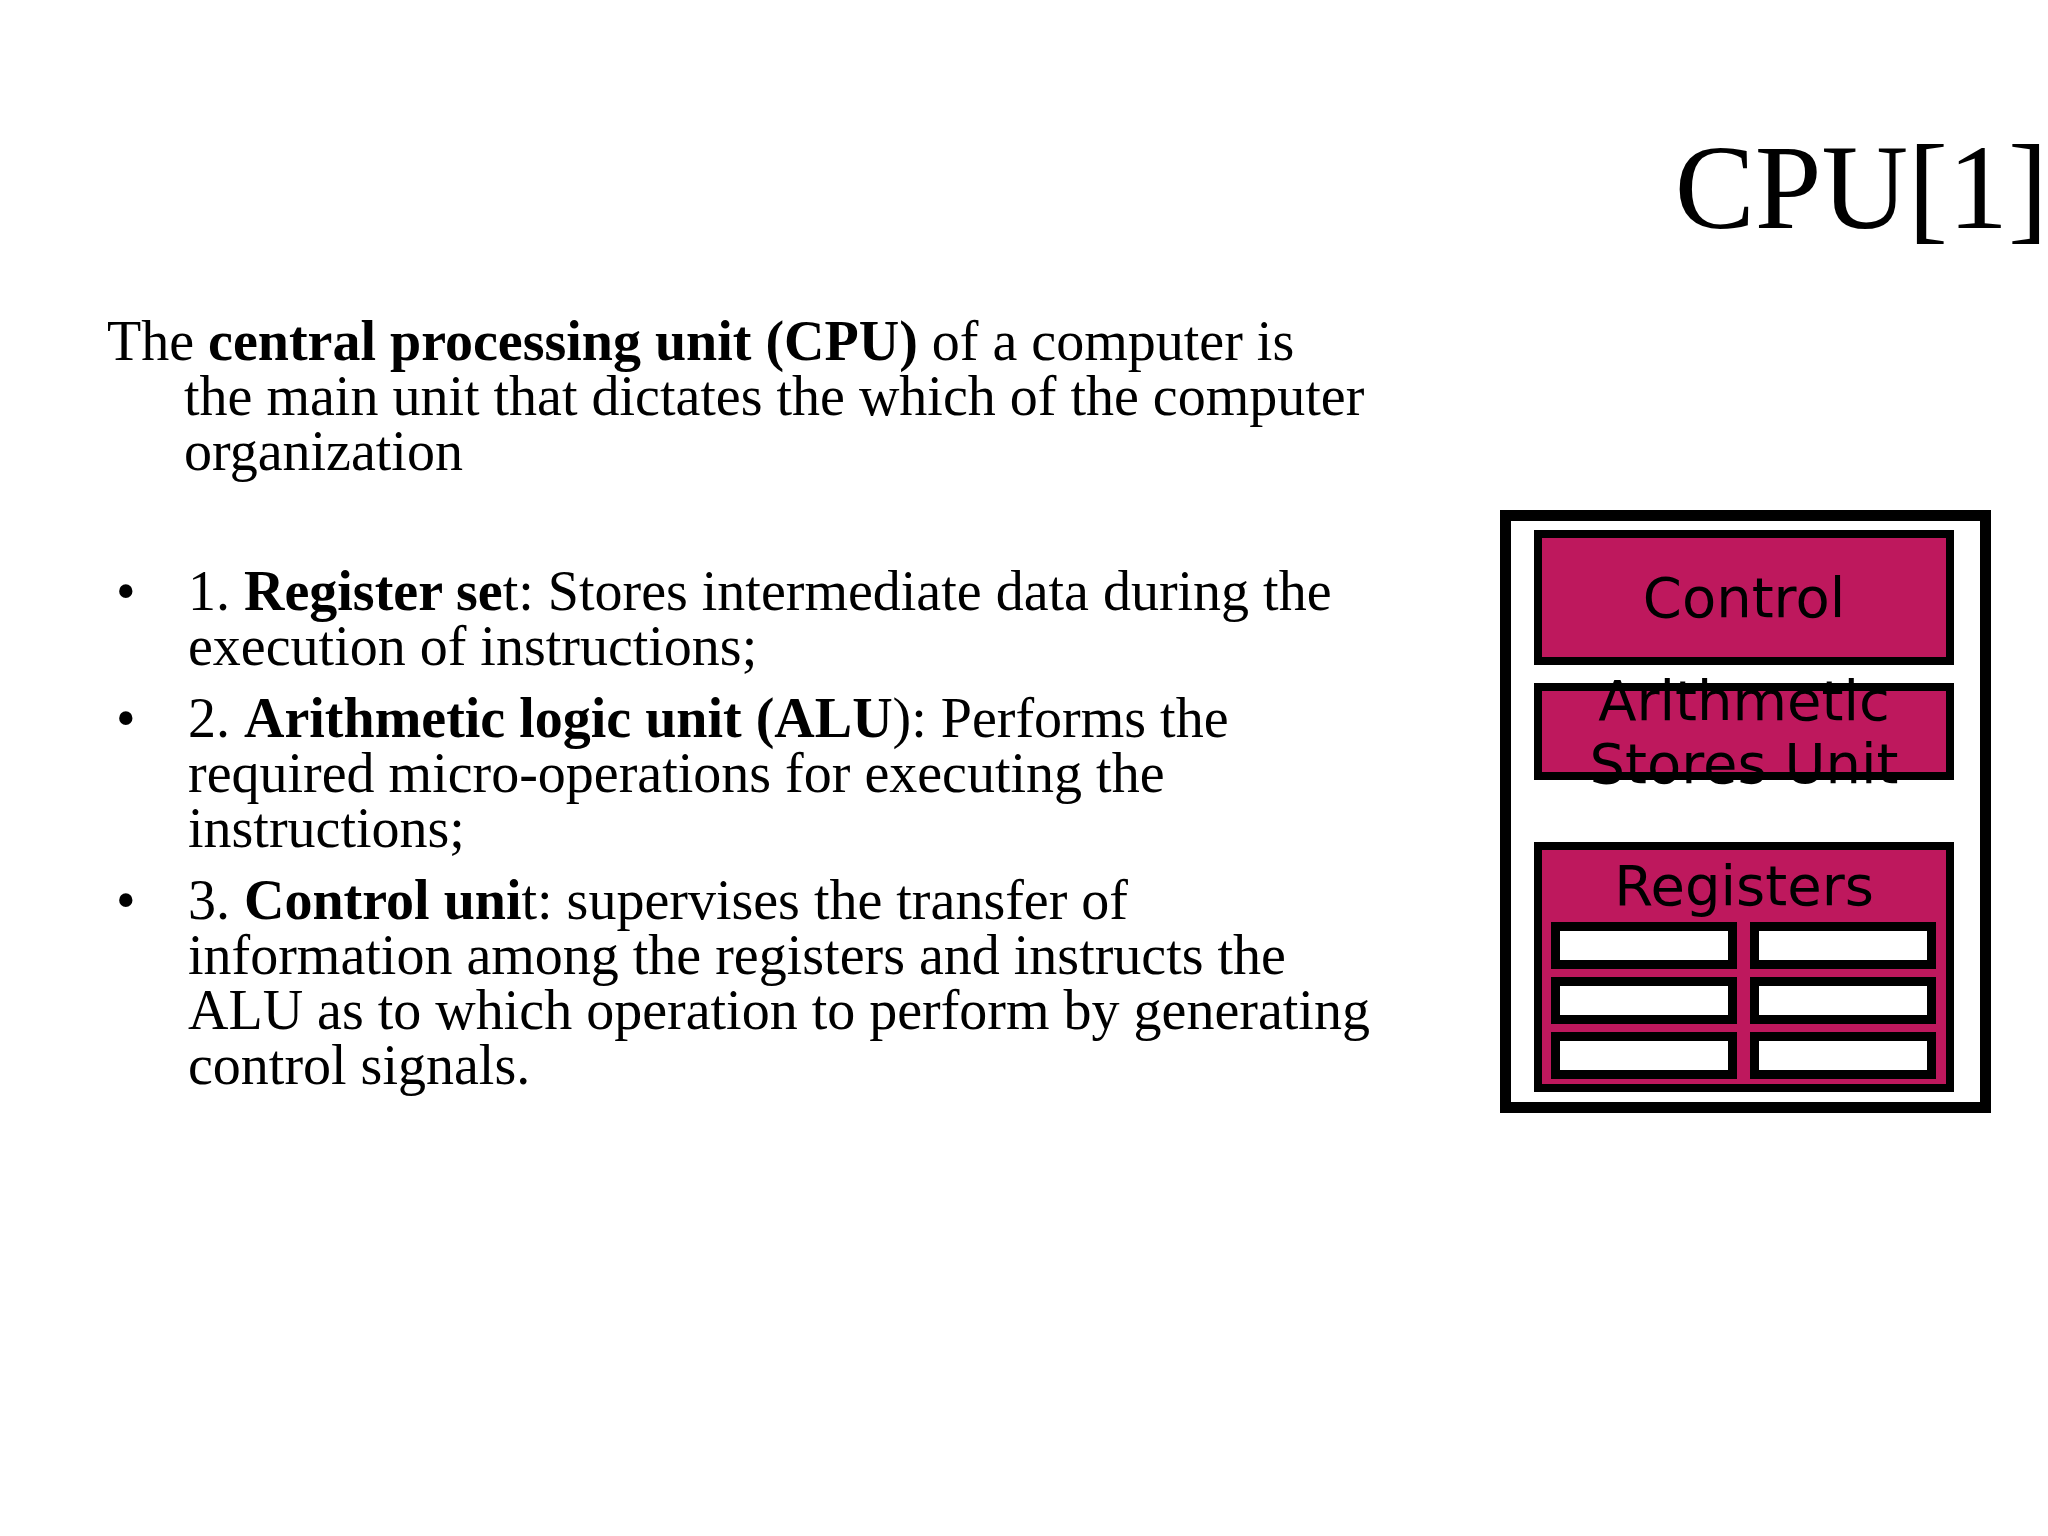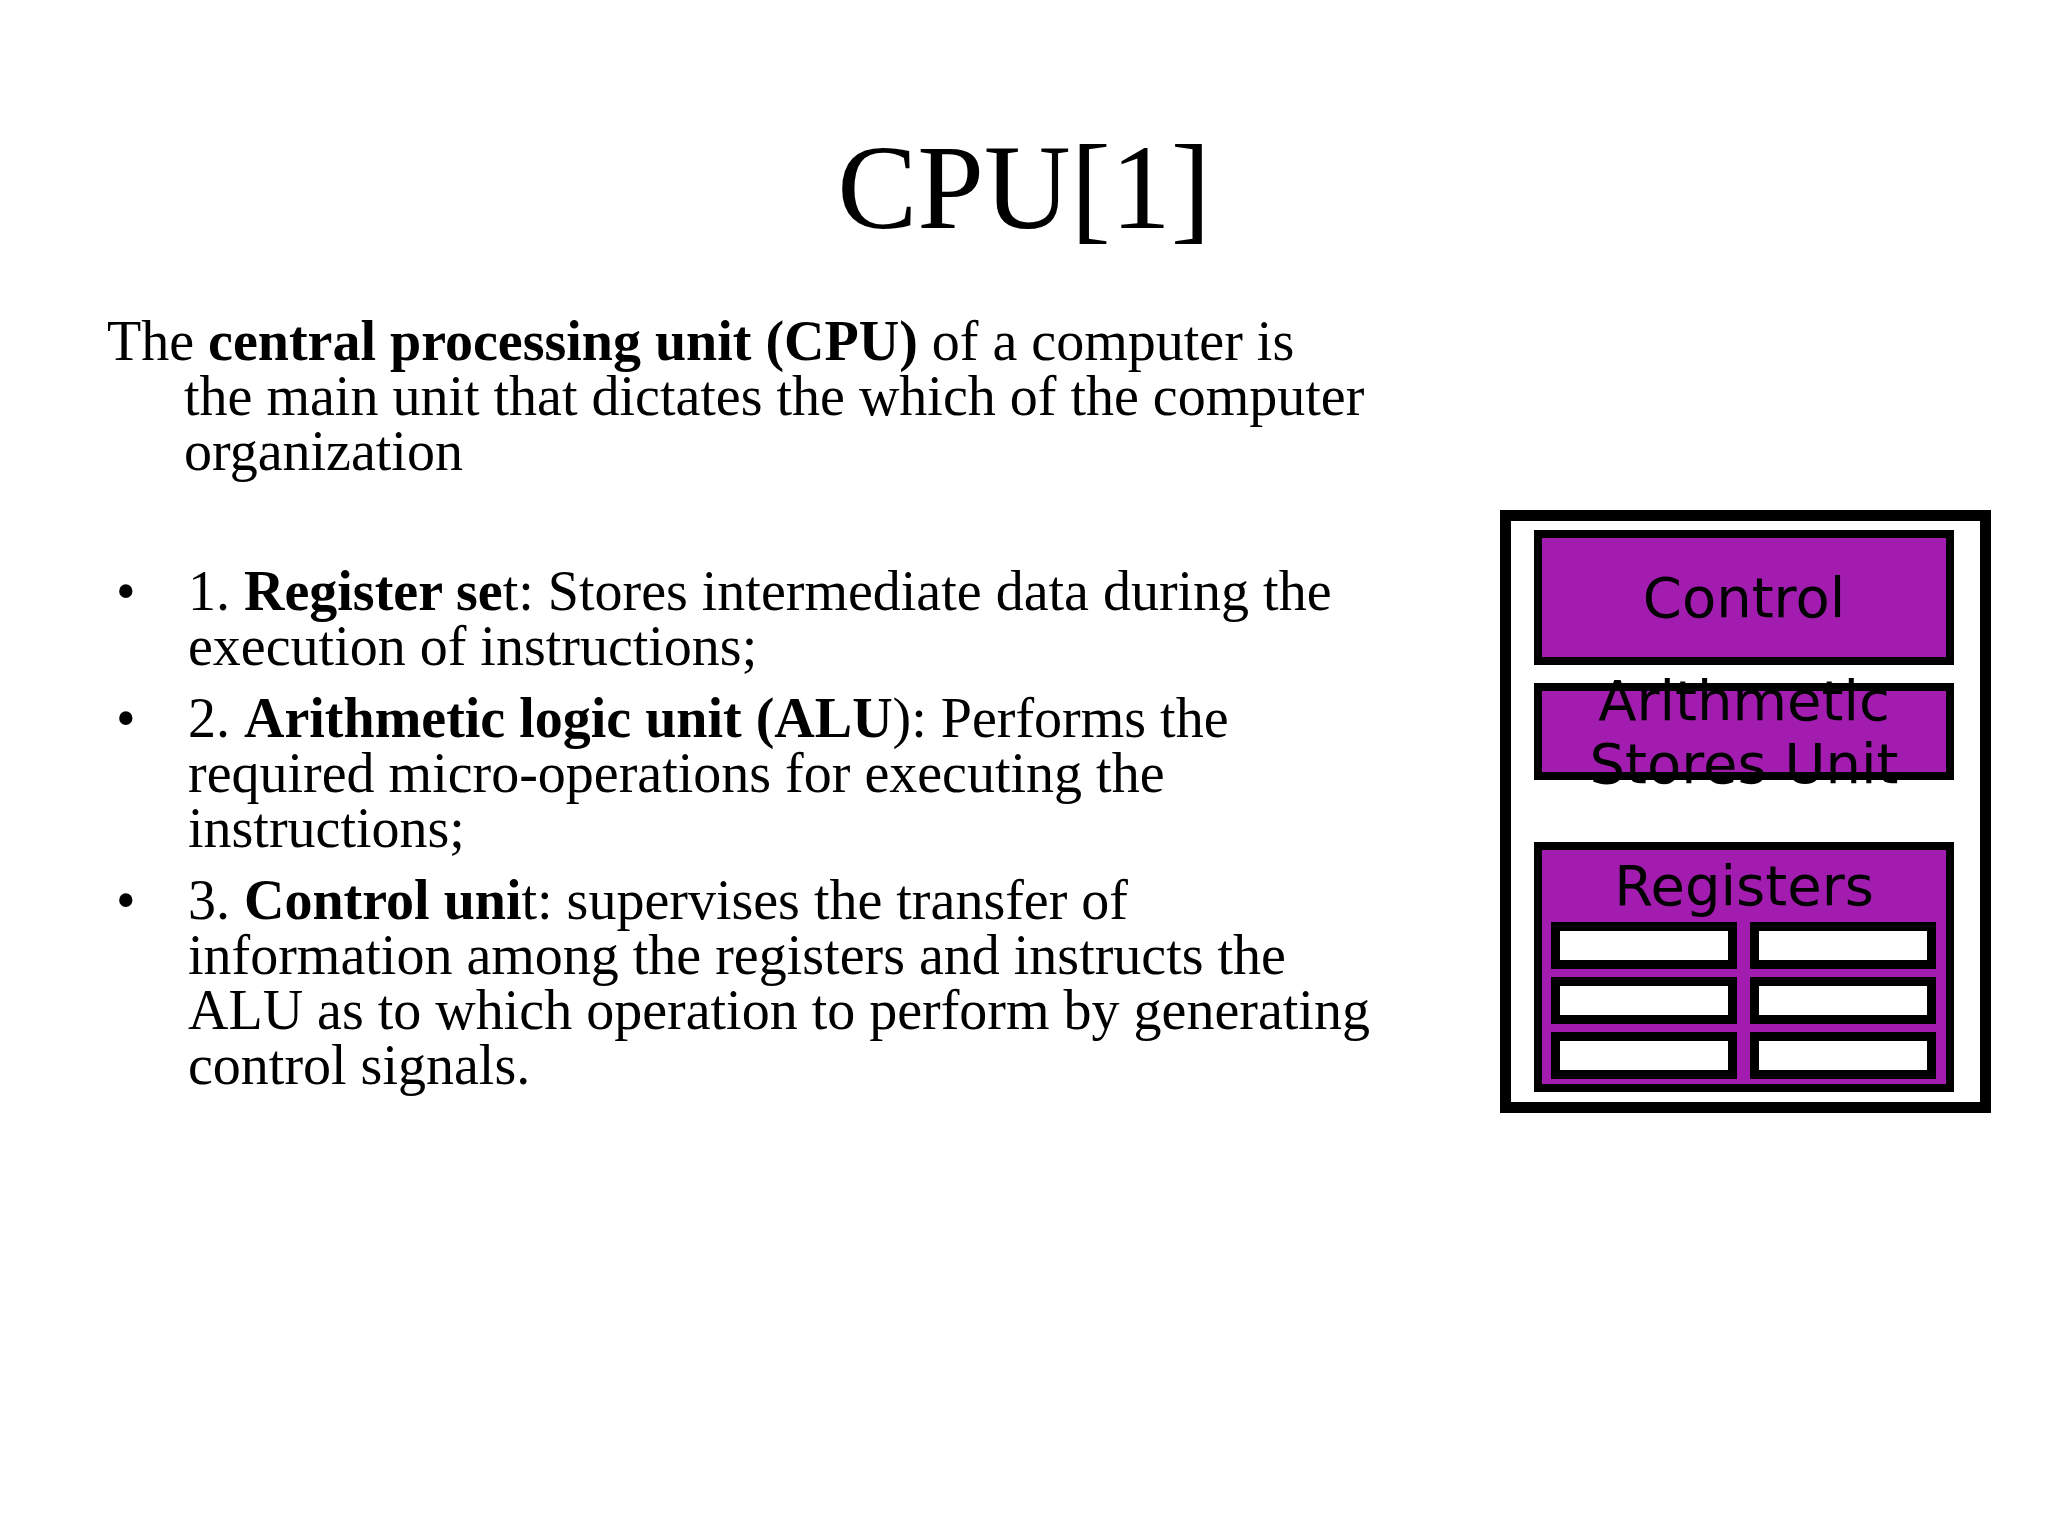--- a/index.html
+++ b/index.html
@@ -13,7 +13,7 @@
   
   .title {
     position:absolute; top:122px; left:0; width:2048px;
-    text-align:center;
+    text-align:right;
     font-size:120px; line-height:1.1;
     font-family:"Liberation Serif", serif;
     white-space:nowrap;

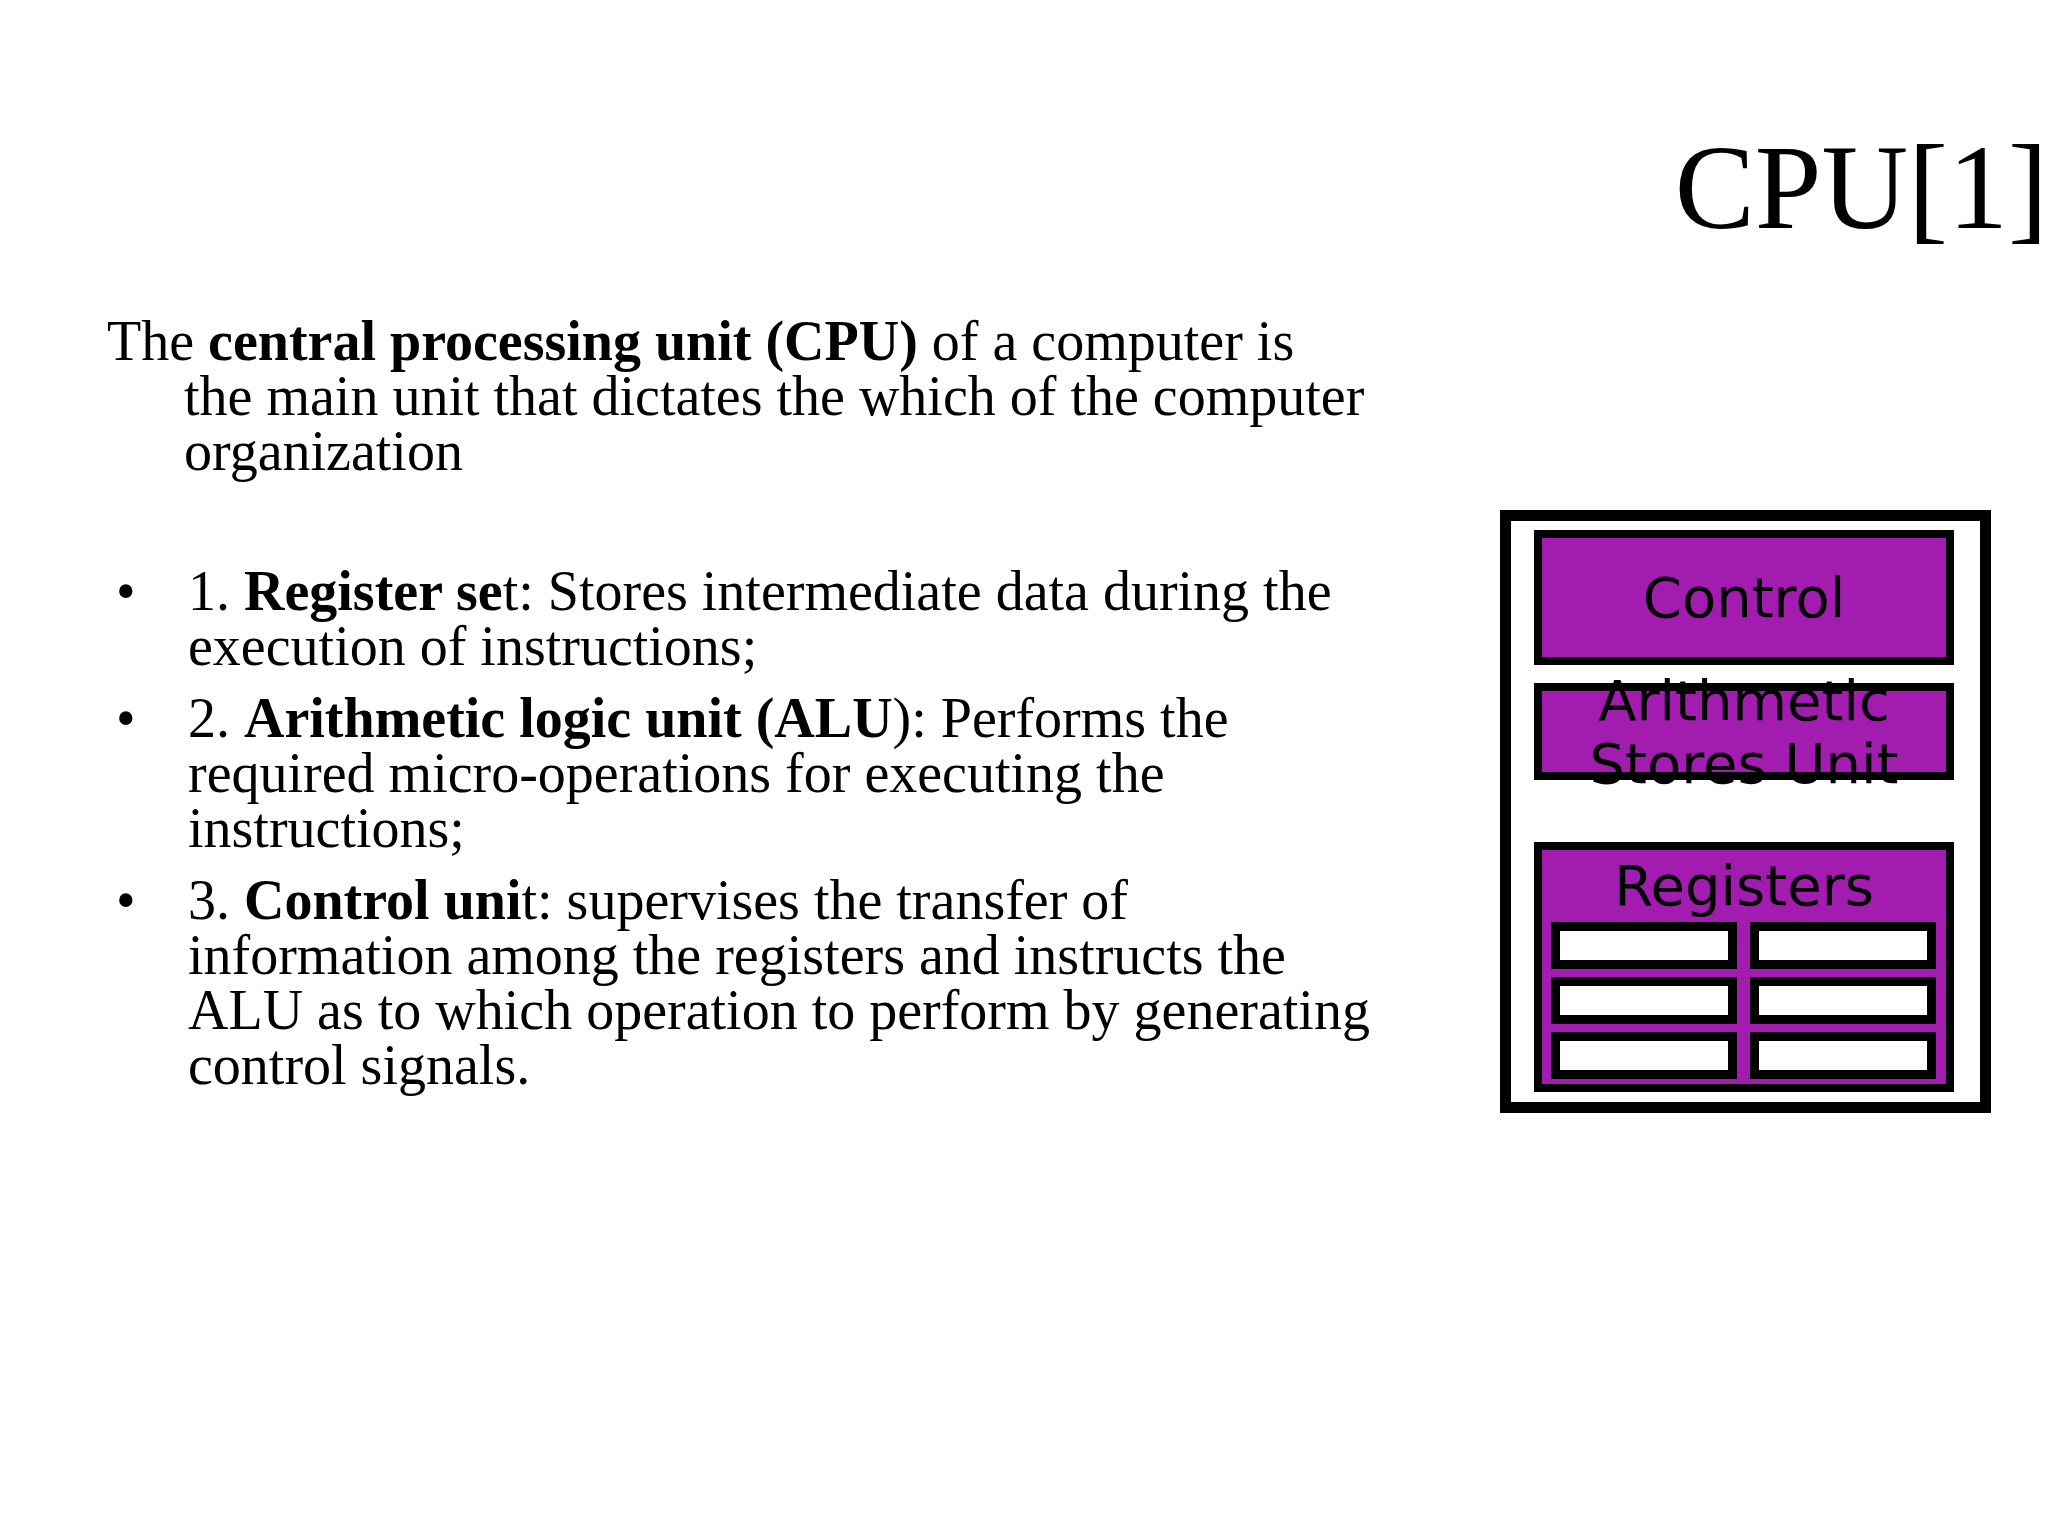--- a/index.html
+++ b/index.html
@@ -52,7 +52,7 @@
   .unit {
     position:absolute; left:23px; width:420px;
     border:8px solid #000; box-sizing:border-box;
-    background:#a21caf; text-align:center;
+    background:#be185d; text-align:center;
     font-size:56px;
   }
   .unit.control { top:9px;   height:135px; display:flex; flex-direction:column; justify-content:center; }

